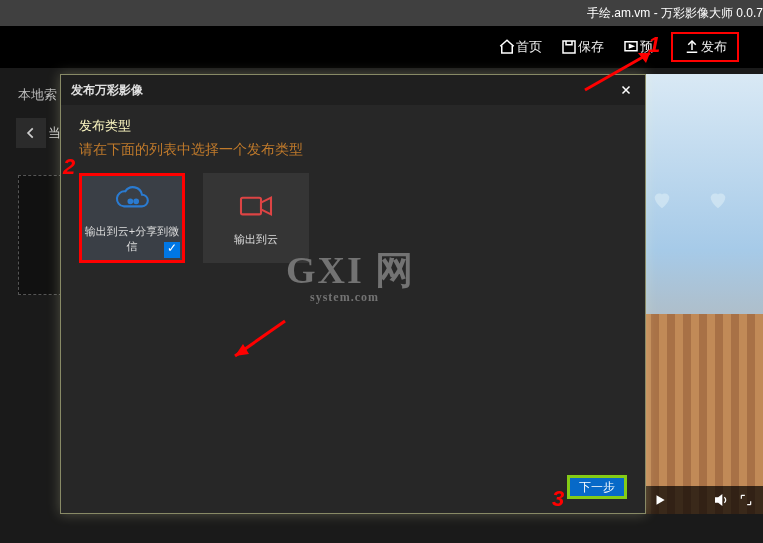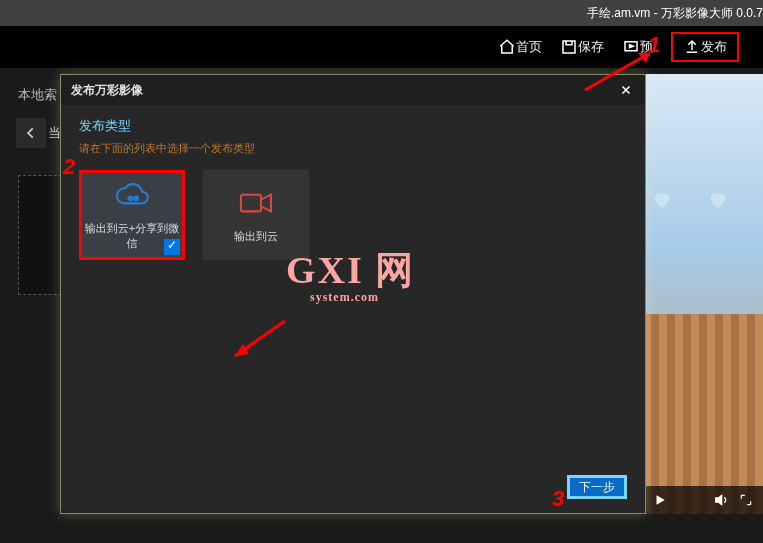--- a/index.html
+++ b/index.html
@@ -86,7 +86,7 @@
   font-size: 14px;
 }
 .dlg-body { padding: 12px 18px; }
-.section-title { color: #7dd3fc; font-size: 13px; margin-bottom: 6px; }
+.section-title { color: #fef9c3; font-size: 13px; margin-bottom: 6px; }
 .section-desc { color: #c07a2b; font-size: 11px; margin-bottom: 14px; }
 .option-row { display: flex; gap: 18px; }
 .option-card {

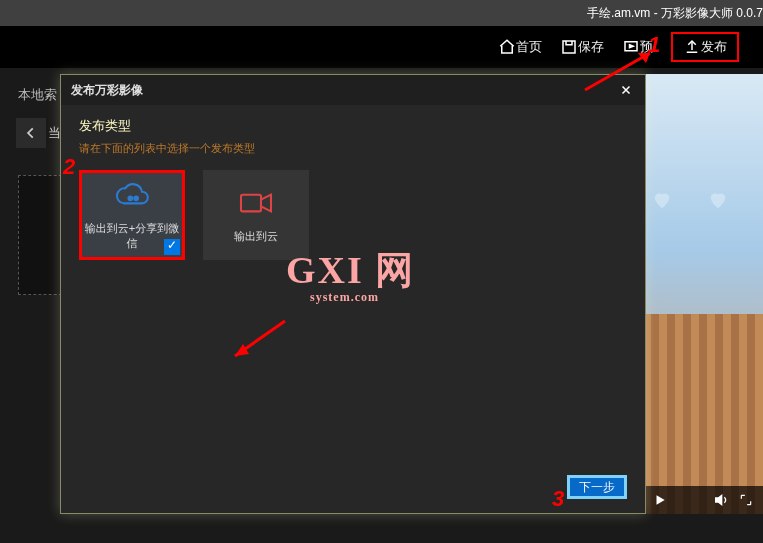--- a/index.html
+++ b/index.html
@@ -87,7 +87,7 @@
 }
 .dlg-body { padding: 12px 18px; }
 .section-title { color: #fef9c3; font-size: 13px; margin-bottom: 6px; }
-.section-desc { color: #c07a2b; font-size: 11px; margin-bottom: 14px; }
+.section-desc { color: #c07a2b; font-size: 14px; margin-bottom: 14px; }
 .option-row { display: flex; gap: 18px; }
 .option-card {
   width: 106px; height: 90px;

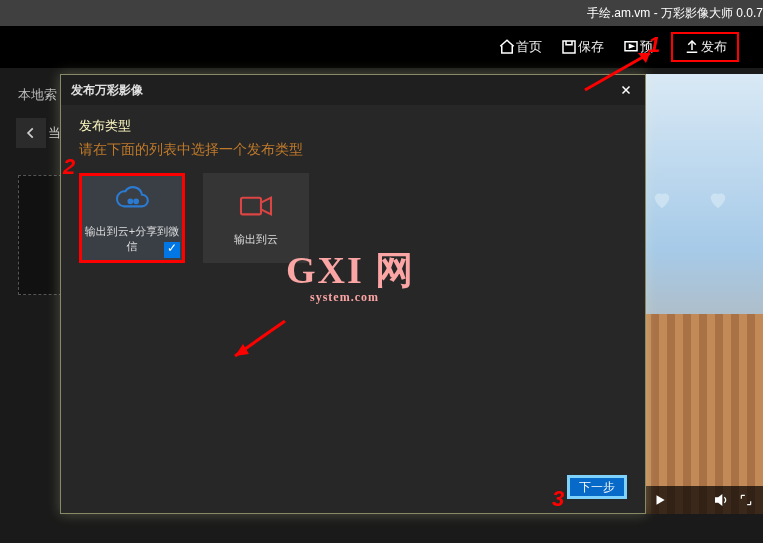--- a/index.html
+++ b/index.html
@@ -124,7 +124,7 @@
 .arrow { position: absolute; }
 .watermark {
   position: absolute; left: 286px; top: 245px;
-  color: #fca5a5; font-size: 38px; font-weight: bold;
+  color: #737373; font-size: 38px; font-weight: bold;
   font-family: Georgia, serif; letter-spacing: 2px;
   pointer-events: none;
 }

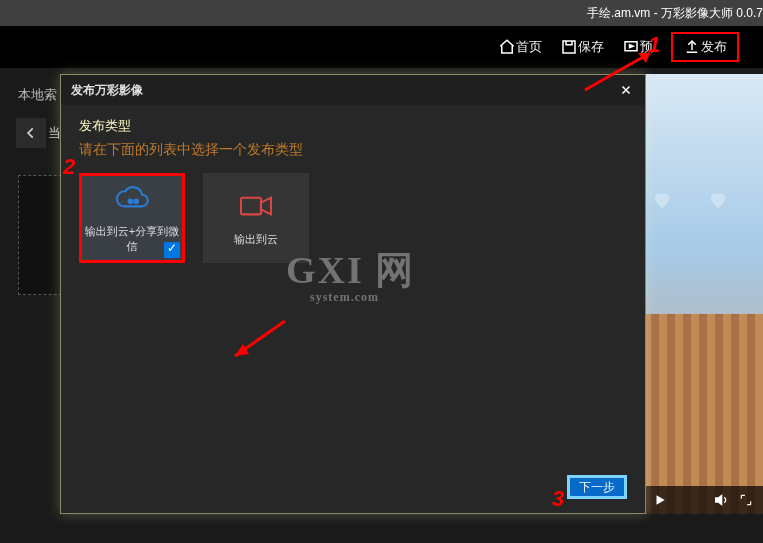--- a/index.html
+++ b/index.html
@@ -114,7 +114,7 @@
   background: #0769c8; color: #fff;
   display: flex; align-items: center; justify-content: center;
   font-size: 12px; cursor: pointer;
-  border: 3px solid #7dd3fc;
+  border: 3px solid #84cc16;
 }
 .annotation {
   position: absolute;

